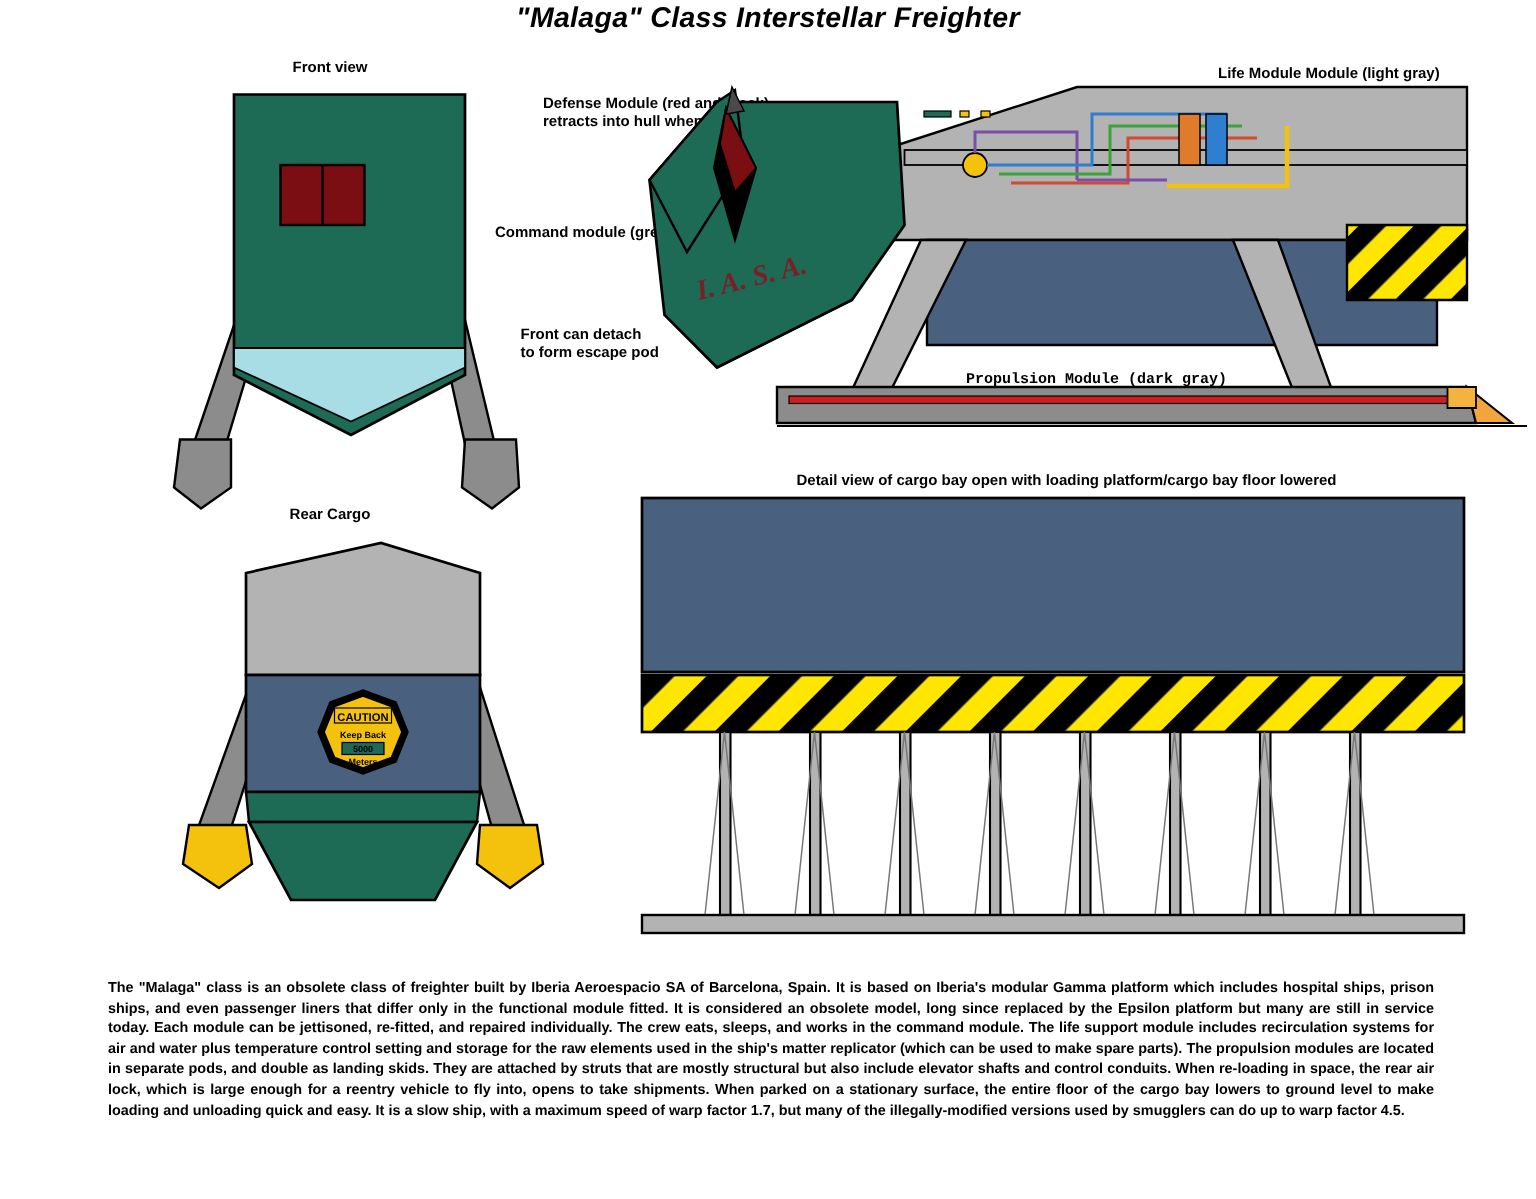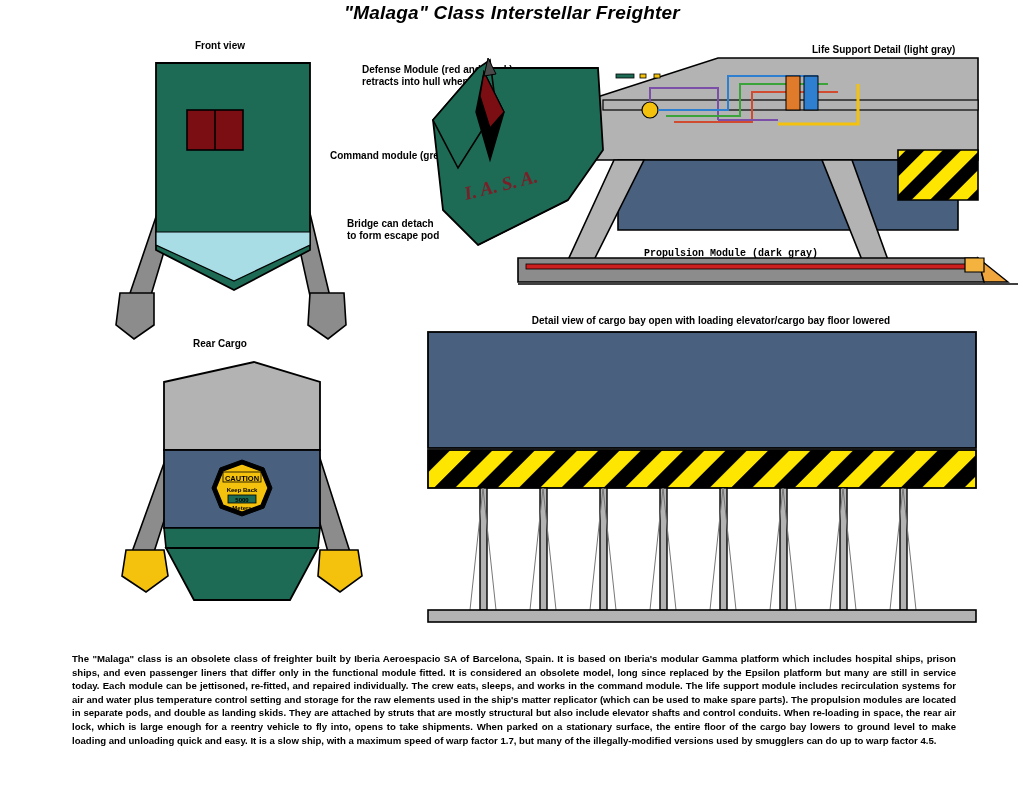--- a/index.html
+++ b/index.html
@@ -46,7 +46,7 @@
 <div class="lbl" style="left:330px;top:150px;">Command module (green)</div>
 <div class="lbl" style="left:347px;top:218px;white-space:pre;">Bridge can detach
 to form escape pod</div>
-<div class="lbl" style="left:812px;top:44px;">Life Support Detail (light gray)</div>
+<div class="lbl" style="left:812px;top:44px;">Life Module Module (light gray)</div>
 <div class="lbl" style="left:682px;top:219px;">Cargo Module (blue)</div>
 <div class="lbl" style="left:644px;top:248px;font-family:Liberation Mono, monospace;">Propulsion Module (dark gray)</div>
 

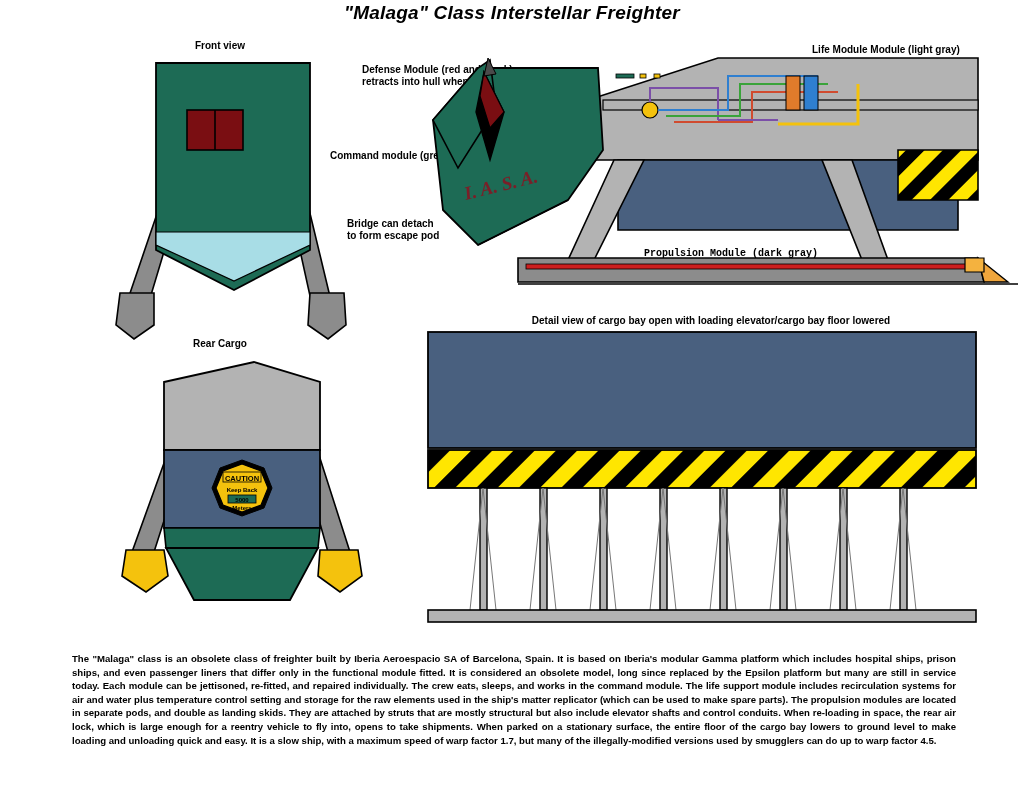--- a/index.html
+++ b/index.html
@@ -44,7 +44,7 @@
 <div class="lbl" style="left:362px;top:64px;white-space:pre;">Defense Module (red and black)
 retracts into hull when not in use.</div>
 <div class="lbl" style="left:330px;top:150px;">Command module (green)</div>
-<div class="lbl" style="left:347px;top:218px;white-space:pre;">Bridge can detach
+<div class="lbl" style="left:347px;top:218px;white-space:pre;">Front can detach
 to form escape pod</div>
 <div class="lbl" style="left:812px;top:44px;">Life Module Module (light gray)</div>
 <div class="lbl" style="left:682px;top:219px;">Cargo Module (blue)</div>

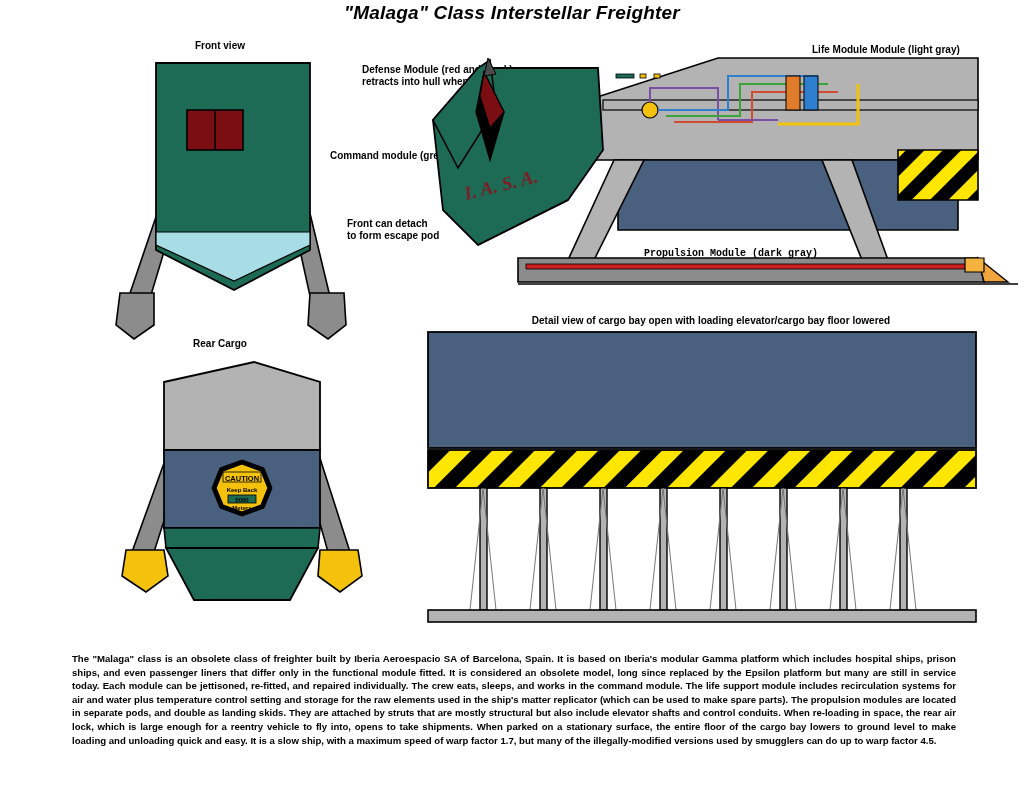--- a/index.html
+++ b/index.html
@@ -136,7 +136,7 @@
 </svg>
 </div>
 
-<div class="lbl c" style="left:418px;top:315px;width:586px;">Detail view of cargo bay open with loading elevator/cargo bay floor lowered</div>
+<div class="lbl c" style="left:418px;top:315px;width:586px;">Detail view of cargo bay open with loading platform/cargo bay floor lowered</div>
 
 <div class="panel" style="left:424px;top:328px;">
 <svg width="580" height="300" viewBox="0 0 580 300">

